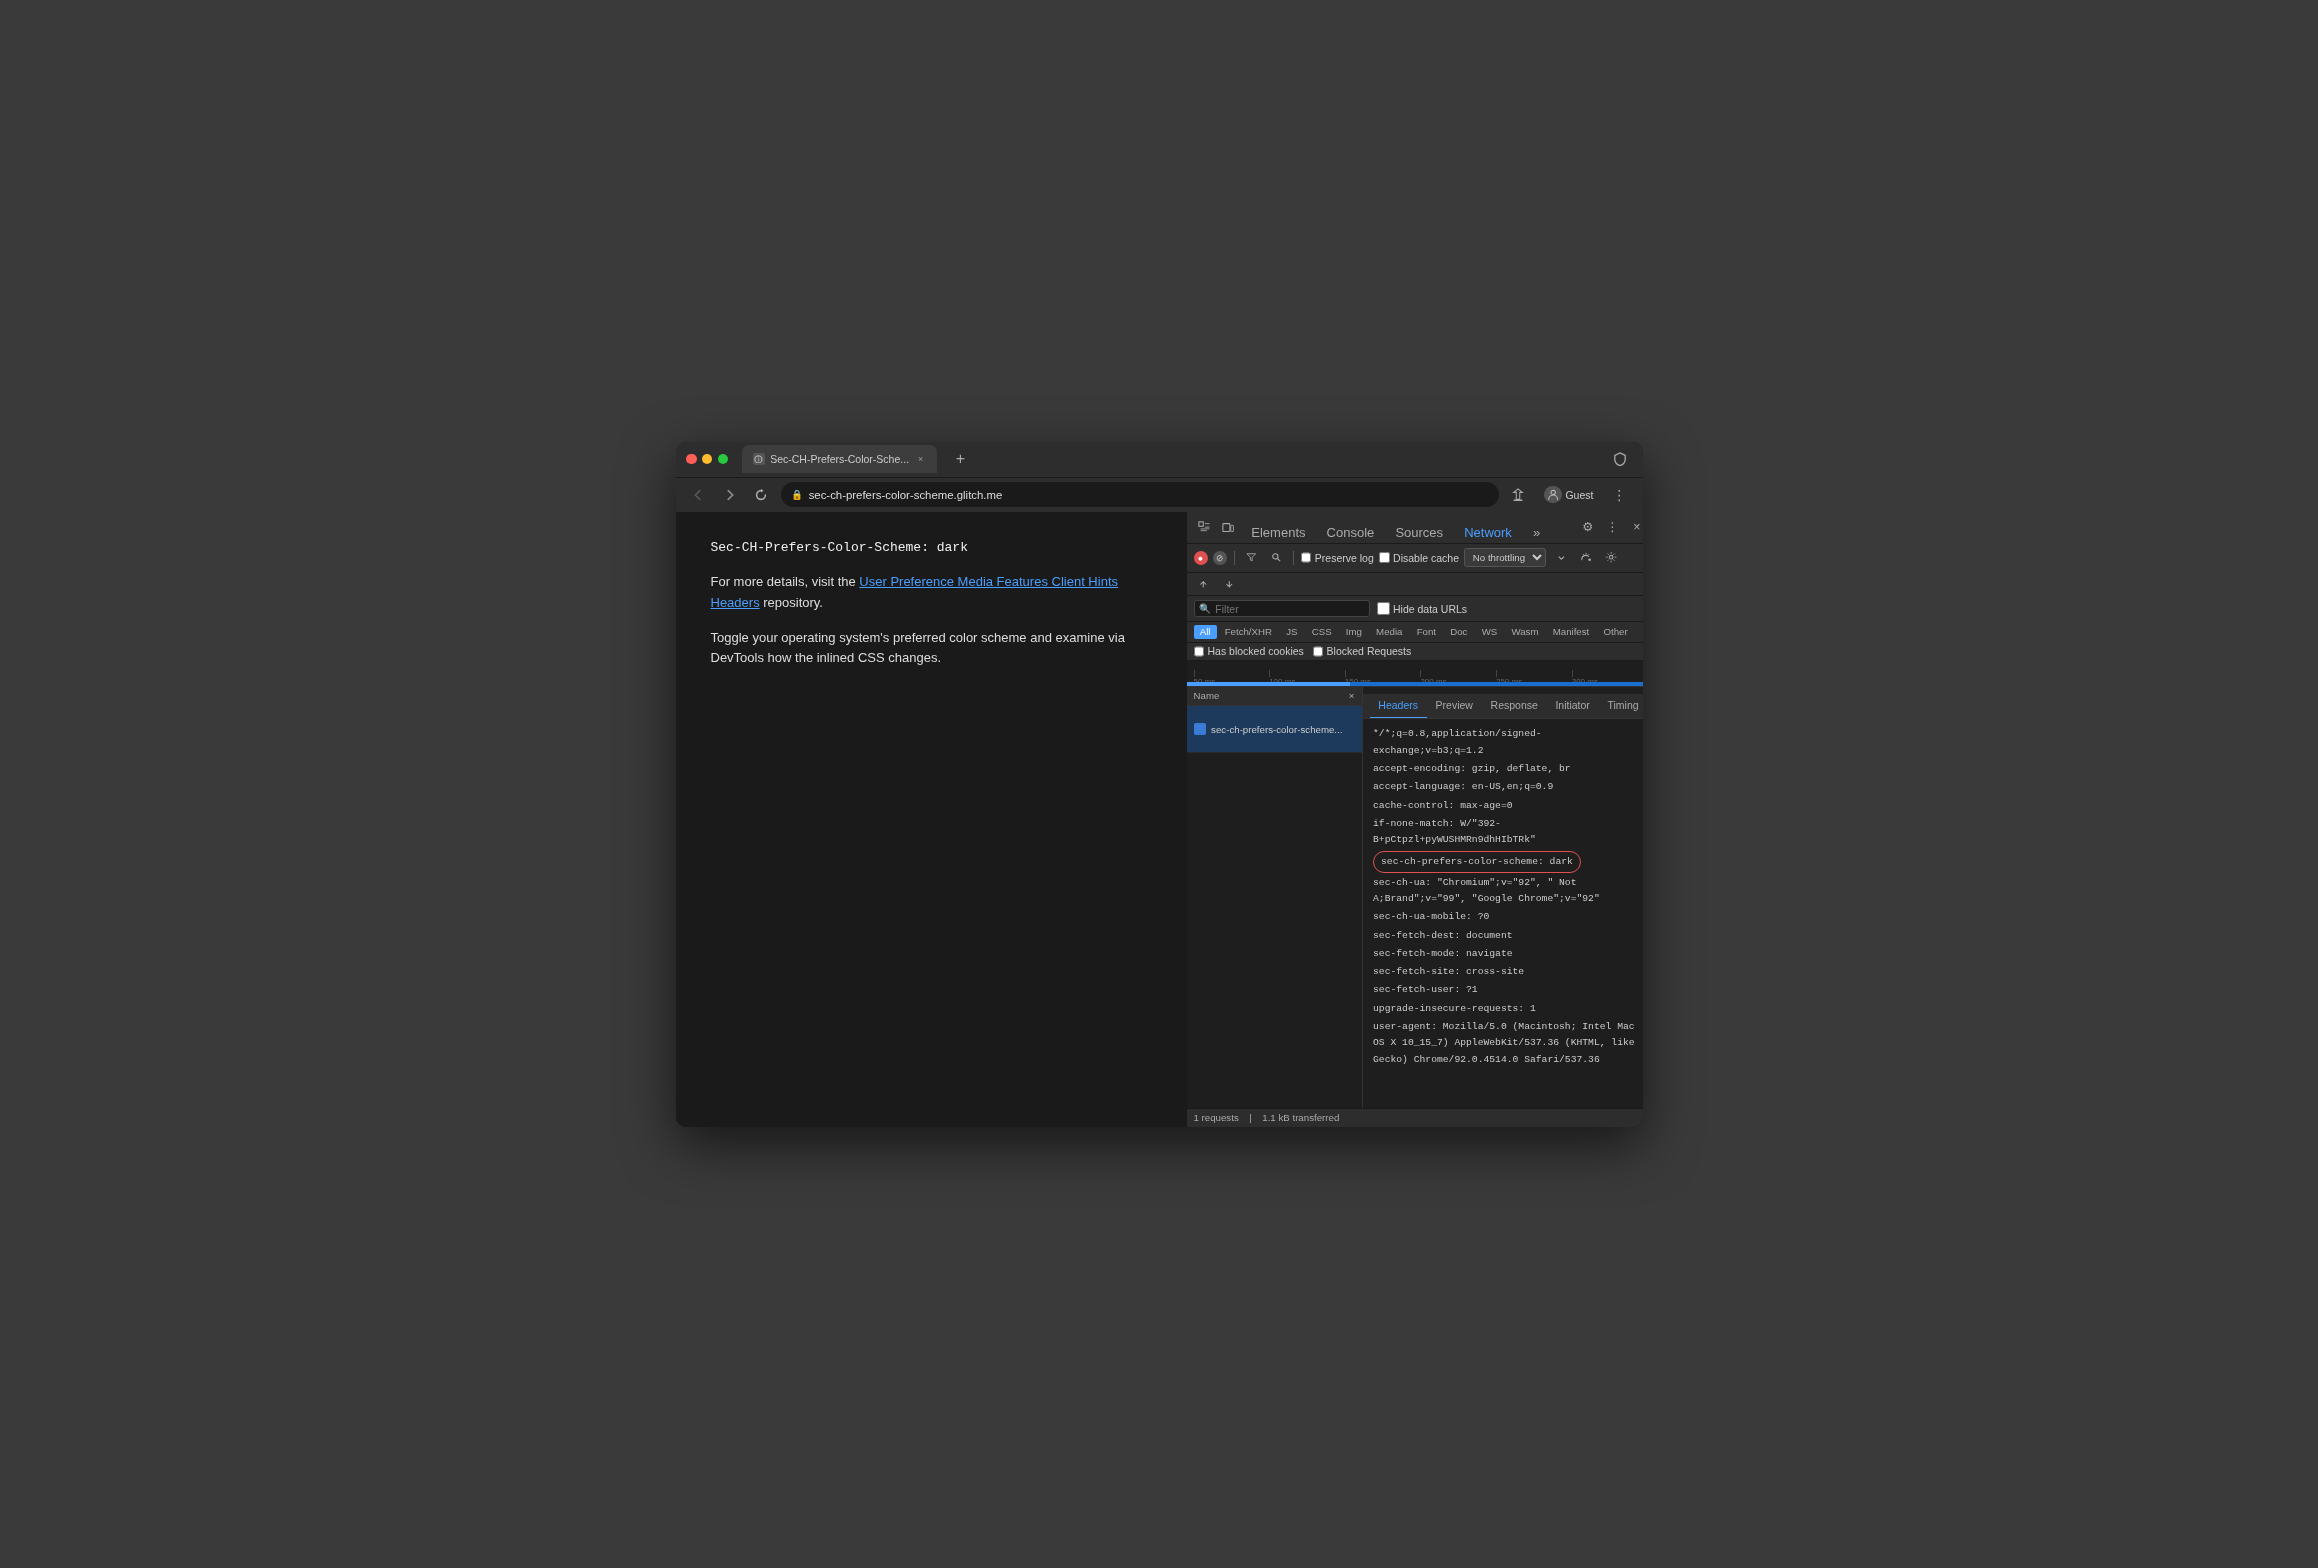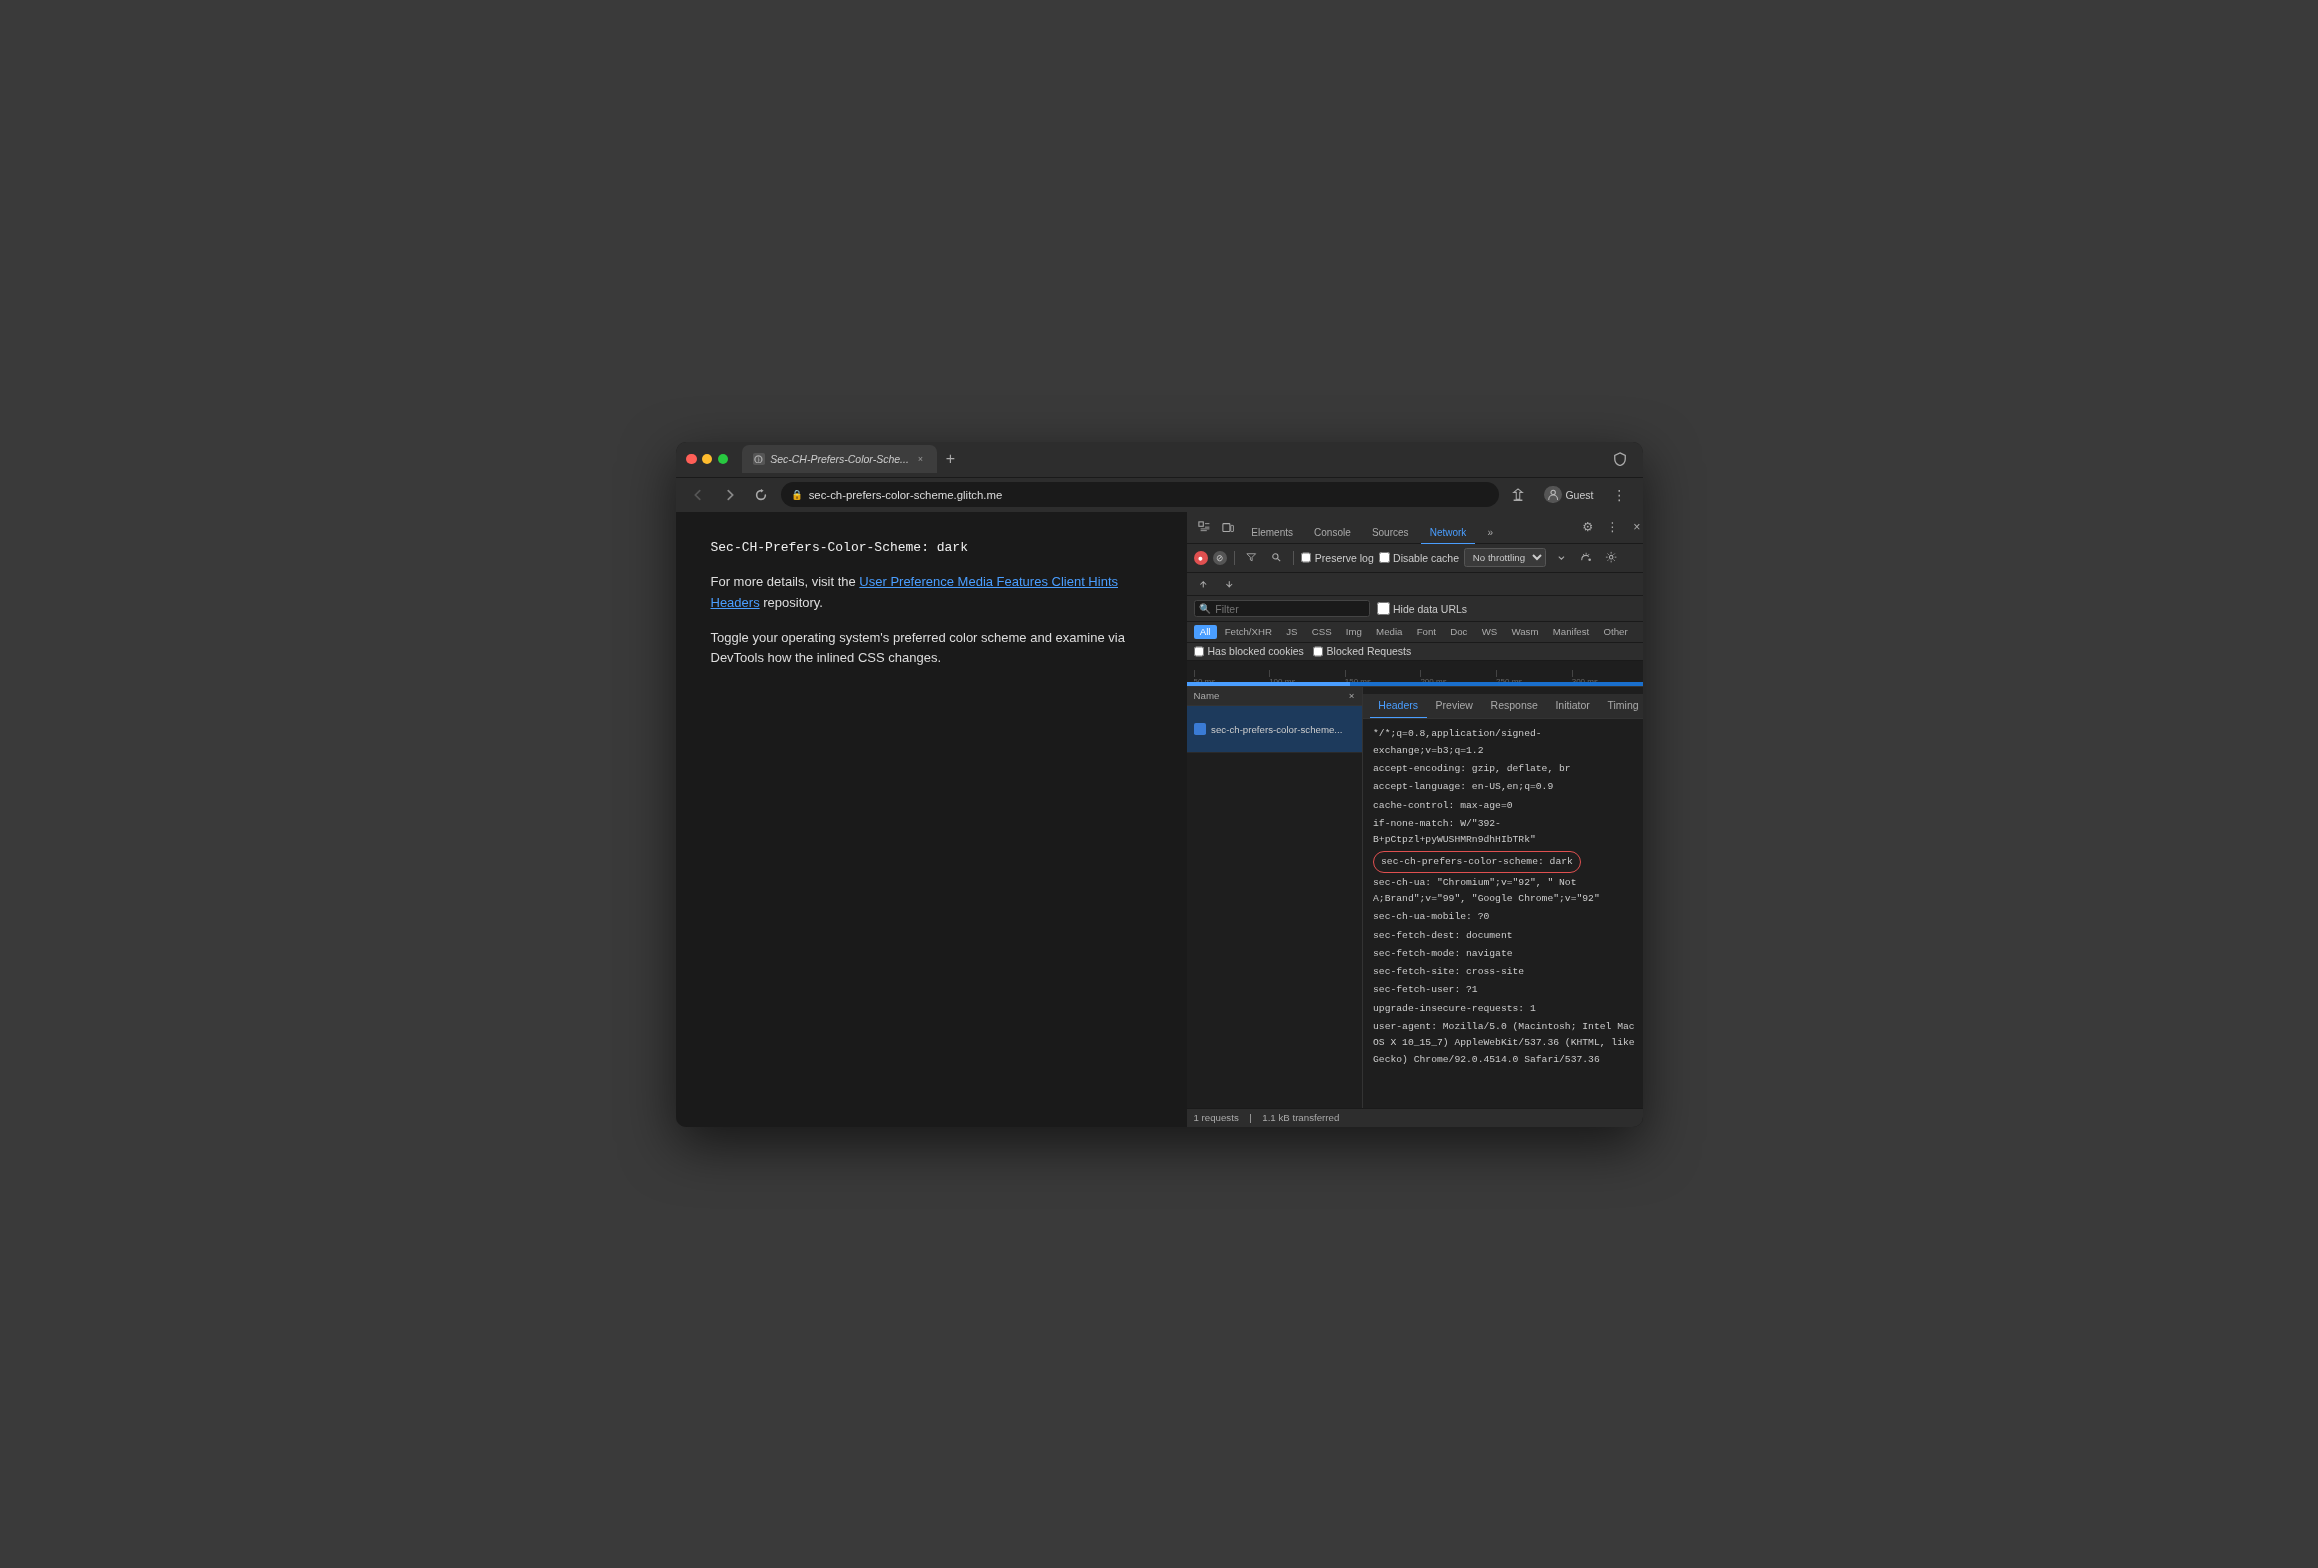--- a/index.html
+++ b/index.html
@@ -48,8 +48,7 @@
       display: flex;
       align-items: center;
       flex: 1;
-      gap: 1px;
-      font-style: italic;
+      gap: 11px;
     }
     .tab {
       background: #3d3d3d;

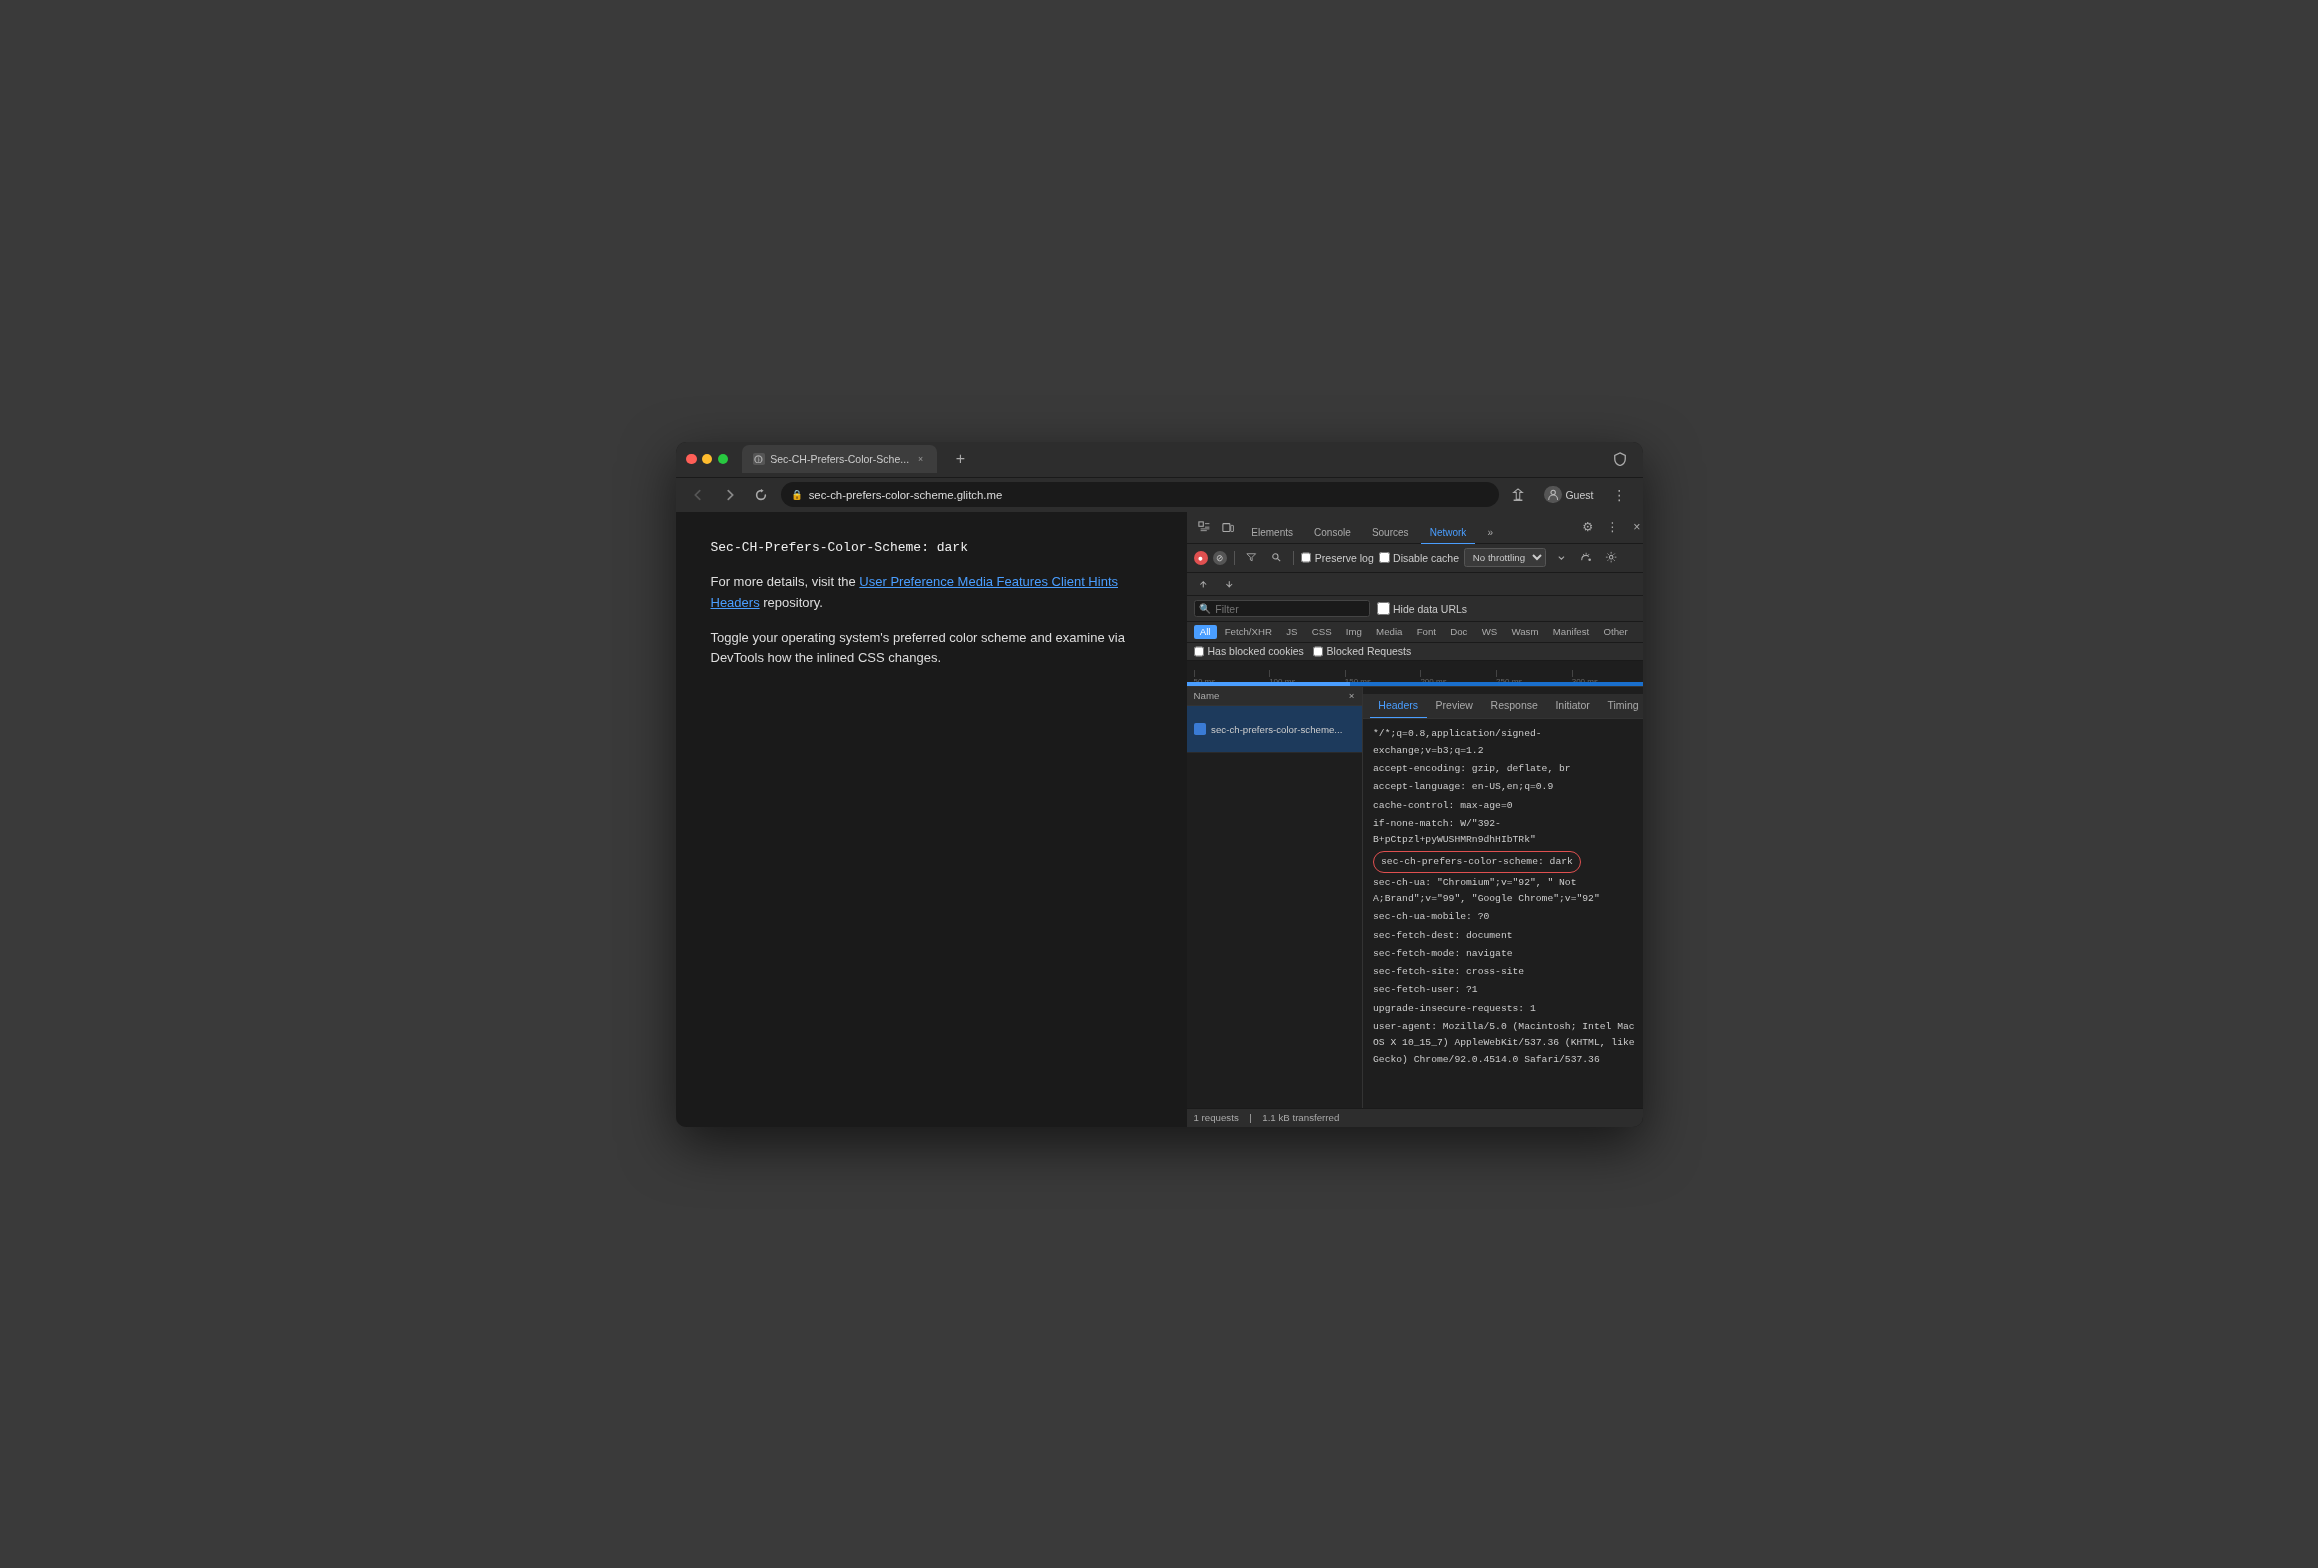--- a/index.html
+++ b/index.html
@@ -252,7 +252,7 @@
       padding: 5.3px 8.8px;
       color: #aaa;
       cursor: pointer;
-      font-size: 10px;
+      font-size: 13px;
       border-bottom: 1.8px solid transparent;
       margin-top: 12px;
     }

